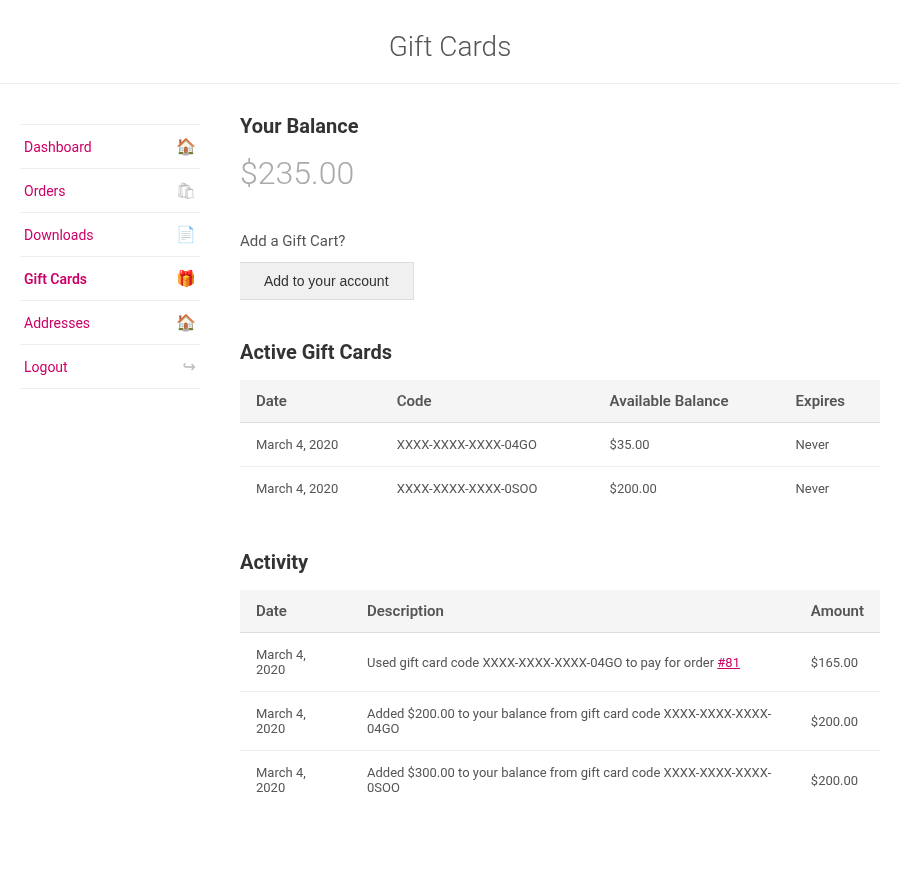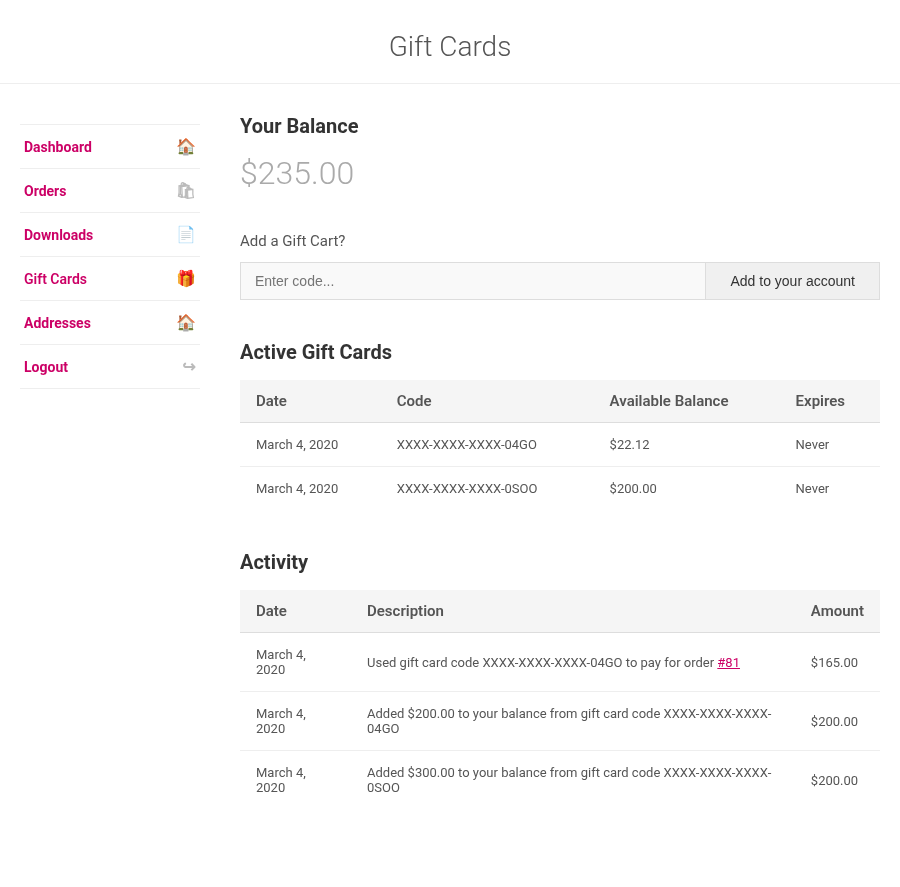--- a/index.html
+++ b/index.html
@@ -39,7 +39,6 @@
       cursor: pointer;
       color: #c06;
       font-size: 14px;
-      font-weight: bold;
     }
     .sidebar-item:first-child {
       border-top: 1px solid #eee;

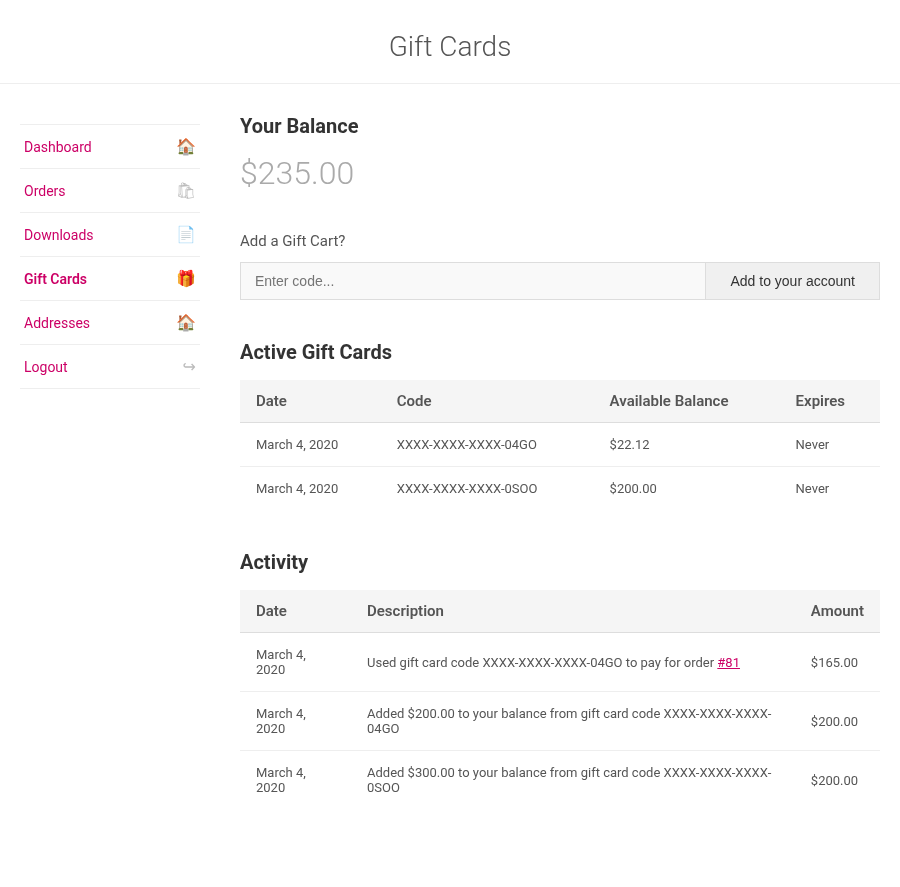--- a/index.html
+++ b/index.html
@@ -184,7 +184,6 @@
     <div class="add-gift-section section-block">
       <p class="add-gift-label">Add a Gift Cart?</p>
       <div class="add-gift-form">
-        <input class="add-gift-input" type="text" placeholder="Enter code..." style="">
         <button class="add-gift-button">Add to your account</button>
       </div>
     </div>

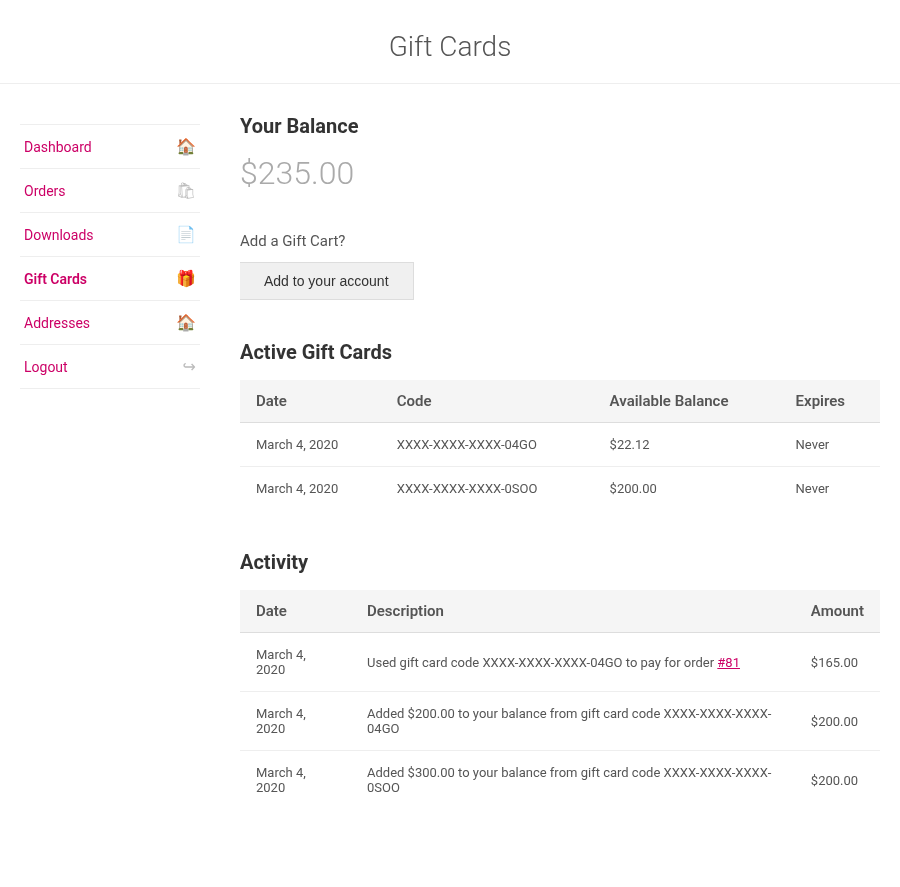--- a/index.html
+++ b/index.html
@@ -203,7 +203,7 @@
         <tr>
       <td>March 4, 2020</td>
       <td>XXXX-XXXX-XXXX-04GO</td>
-      <td>$22.12</td>
+      <td>$35.00</td>
       <td>Never</td>
     </tr>
             <tr>

